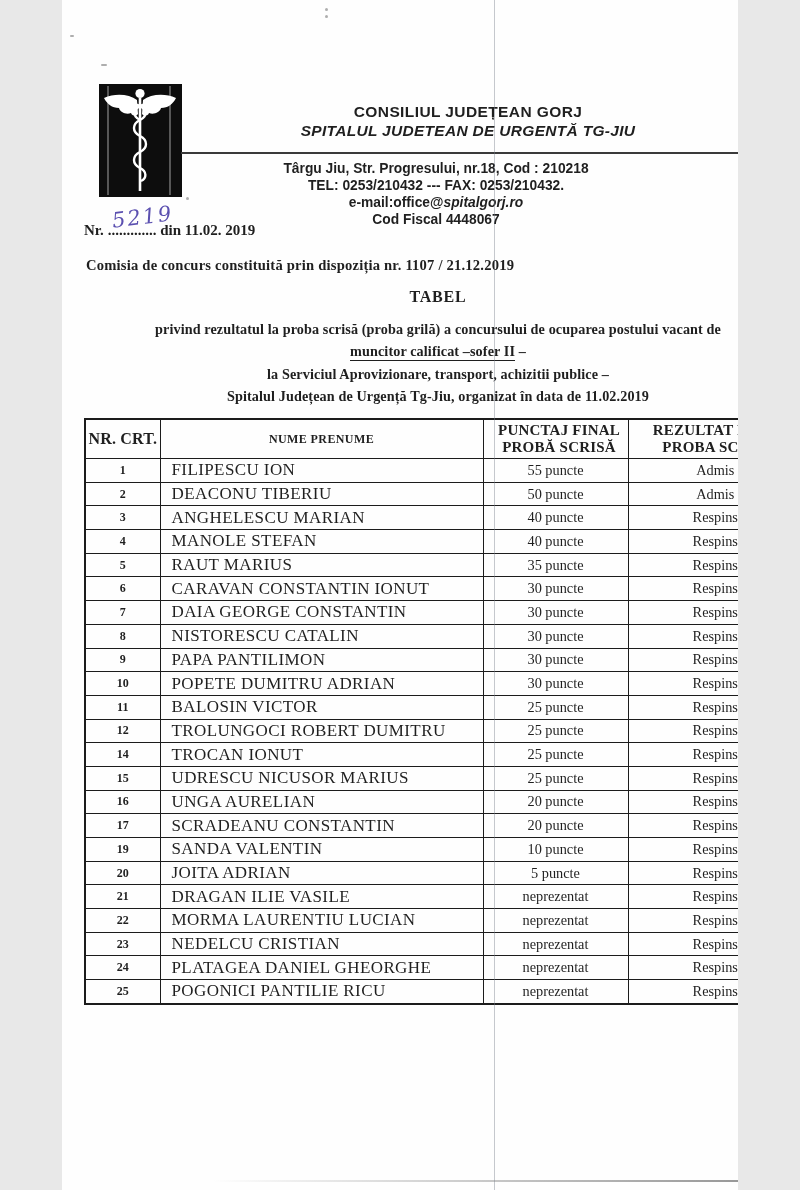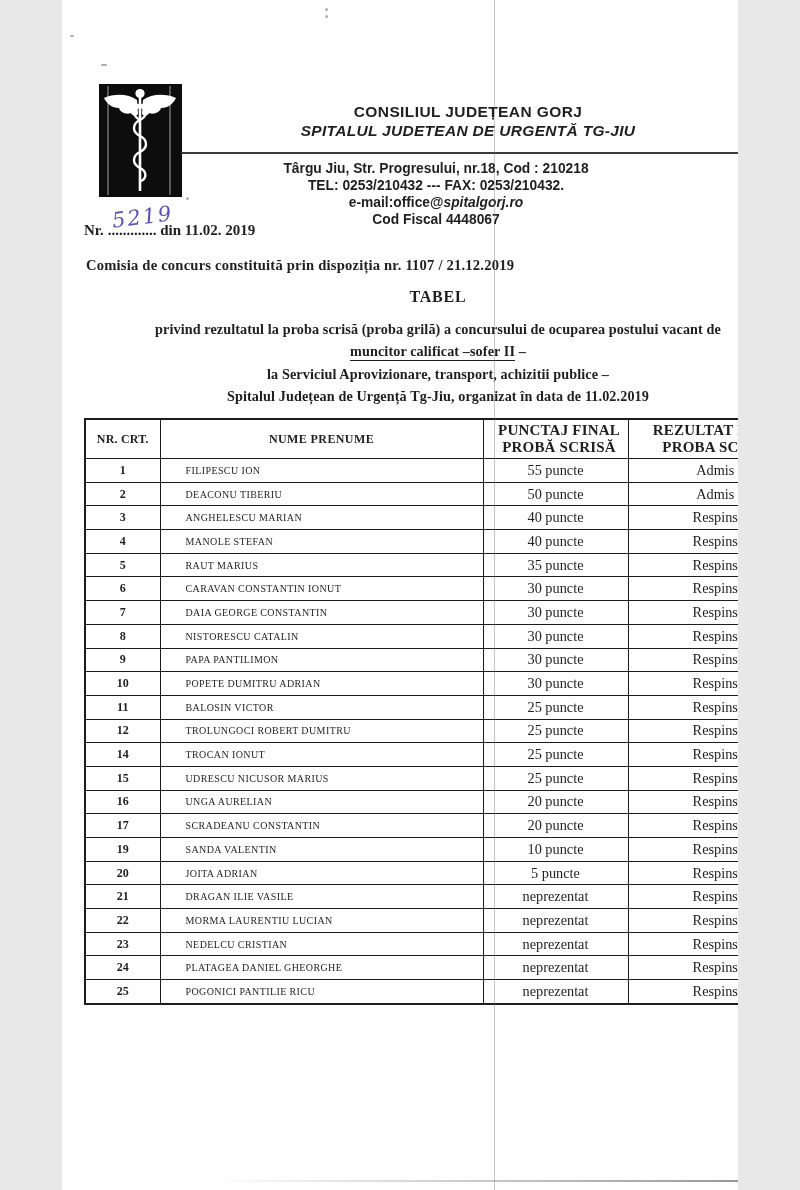--- a/index.html
+++ b/index.html
@@ -42,7 +42,7 @@
   .results-table { border-width:2.2px; }
   .results-table th { font-weight:bold; vertical-align:middle; padding:0; }
   .results-table thead th { height:38px; }
-  th.h-nr   { font-size:12px; text-align:center; letter-spacing:0.2px; }
+  th.h-nr   { font-size:16px; text-align:center; letter-spacing:0.2px; }
   th.h-name { font-size:12px; text-align:center; letter-spacing:0.4px; }
   th.h-score, th.h-result { font-size:15px; text-align:center; padding-left:7px; line-height:17.5px; letter-spacing:0.2px; }
   .results-table td { height:22.7px; padding:0; vertical-align:middle; white-space:nowrap; overflow:hidden; }

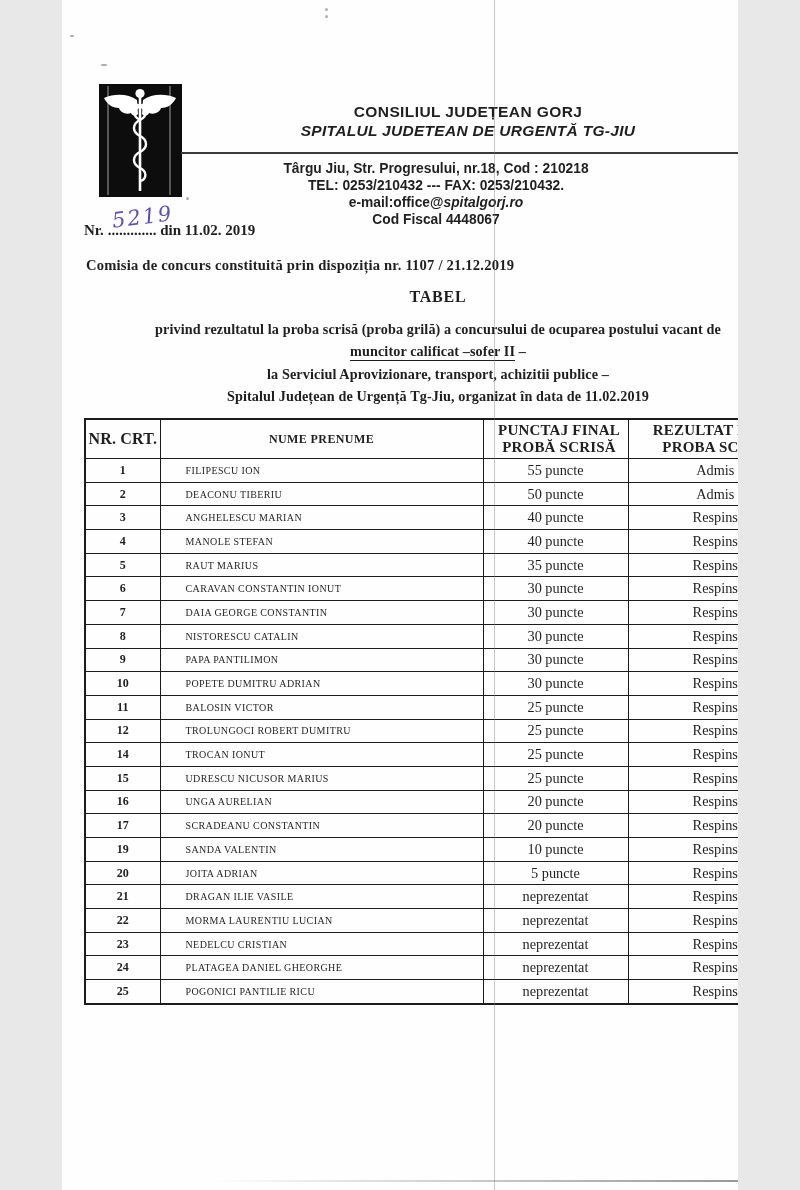--- a/index.html
+++ b/index.html
@@ -47,7 +47,7 @@
   th.h-score, th.h-result { font-size:15px; text-align:center; padding-left:7px; line-height:17.5px; letter-spacing:0.2px; }
   .results-table td { height:22.7px; padding:0; vertical-align:middle; white-space:nowrap; overflow:hidden; }
   td.c-nr     { text-align:center; font-weight:bold; font-size:12px; }
-  td.c-name   { padding-left:25px; font-size:10px; letter-spacing:0.4px;margin-left:20px; }
+  td.c-name   { padding-left:11px; font-size:17px; letter-spacing:0.4px;margin-left:20px; }
   td.c-score  { text-align:center; font-size:14.3px; }
   td.c-result { text-align:center; font-size:14.3px; }
   

